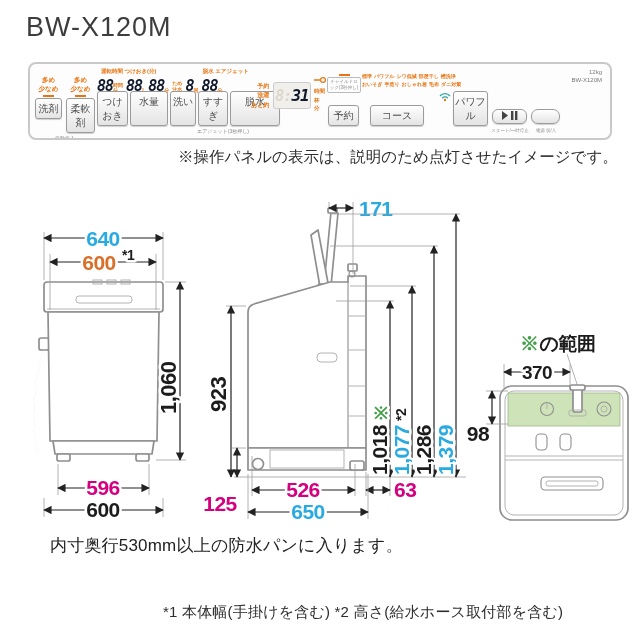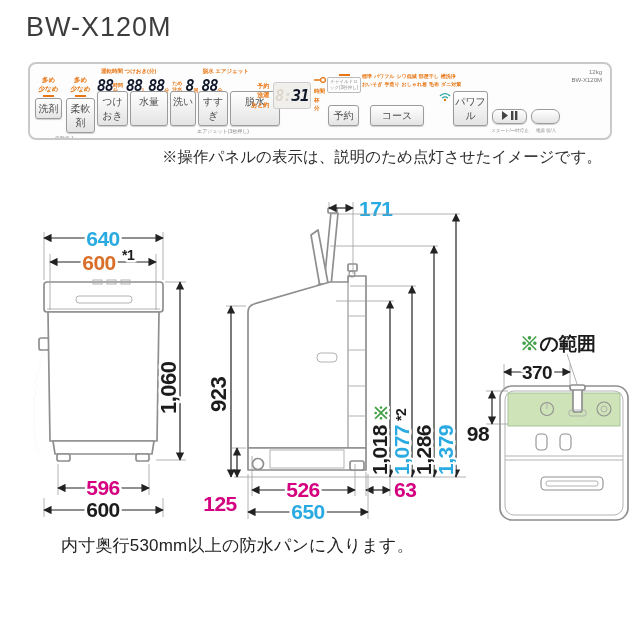--- a/index.html
+++ b/index.html
@@ -28,7 +28,7 @@
   .course-row{display:flex;gap:2px;font-size:5px;font-weight:bold;color:#e87511;white-space:nowrap;line-height:1.5;}
   #panel-meta{position:absolute;right:8px;top:4px;text-align:right;font-size:6px;color:#777;line-height:1.4;}
   
-  #panel-note{position:absolute;left:162px;top:147px;font-size:15.5px;color:#2d2d2d;}
+  #panel-note{position:absolute;left:178px;top:147px;font-size:15.5px;color:#2d2d2d;}
   
   #dims{position:absolute;left:0;top:198px;}
   .mc{fill:#fff;stroke:#8f8f8f;stroke-width:1.7;stroke-linejoin:round;}

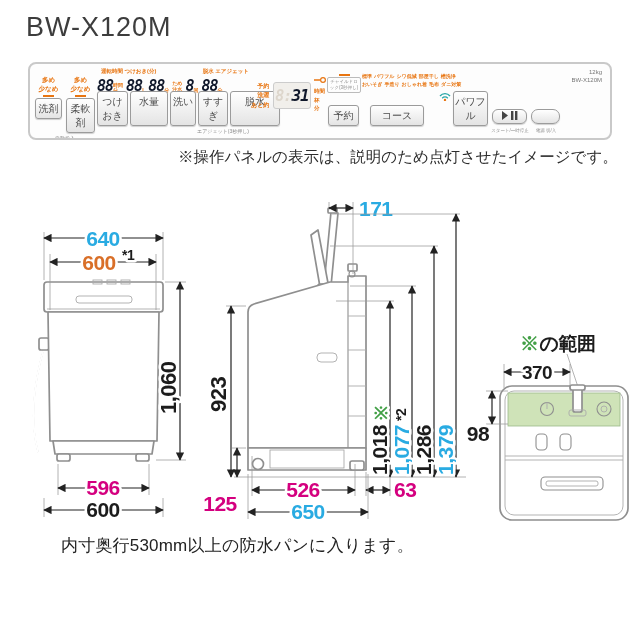--- a/index.html
+++ b/index.html
@@ -42,7 +42,7 @@
   .c-ink{fill:#1c1c1c;}.c-cyan{fill:#29abe2;}.c-mag{fill:#d4007f;}.c-org{fill:#d96f28;}.c-grn{fill:#43a047;}
   
   .foot{position:absolute;font-size:17px;color:#222;letter-spacing:.2px;}
-  #foot1{left:61px;top:534px;text-align:right;}
+  #foot1{left:50px;top:534px;text-align:right;}
   #foot2{left:26px;top:559px;}
   #foot3{left:163px;top:603px;font-size:15px;color:#2d2d2d;}
 </style>

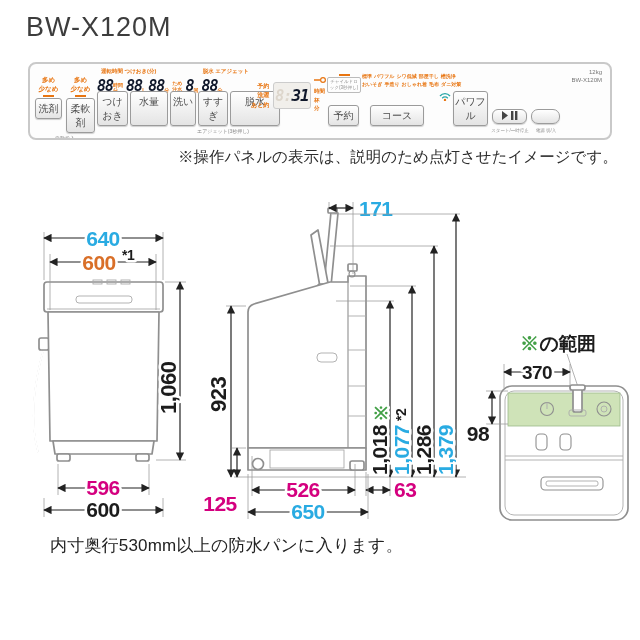--- a/index.html
+++ b/index.html
@@ -355,6 +355,7 @@
   </svg>
 
   <div class="foot" id="foot1">内寸奥行530mm以上の防水パンに入ります。</div>
+  <div class="foot" id="foot3">*1 本体幅(手掛けを含む) *2 高さ(給水ホース取付部を含む)</div>
 
 </div>
 

